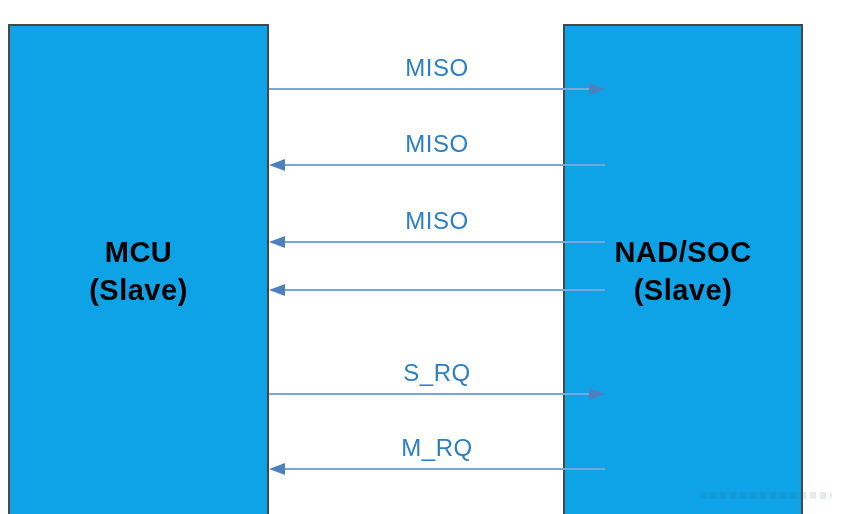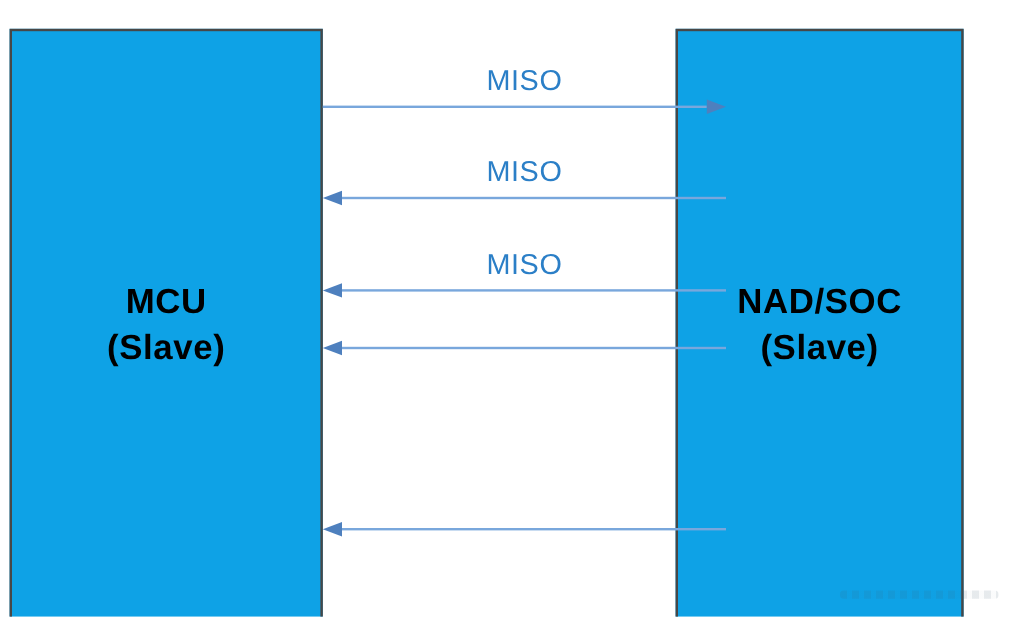--- a/index.html
+++ b/index.html
@@ -140,6 +140,13 @@
     </div>
   </div>
 
+  <div class="signal" style="top:359px">
+    <div class="signal-label">S_RQ</div>
+    <div class="signal-line dir-right">
+      <span class="arrowhead"></span>
+      <span class="rule"></span>
+    </div>
+  </div>
 
   <div class="signal" style="top:434px">
     <div class="signal-line dir-left">

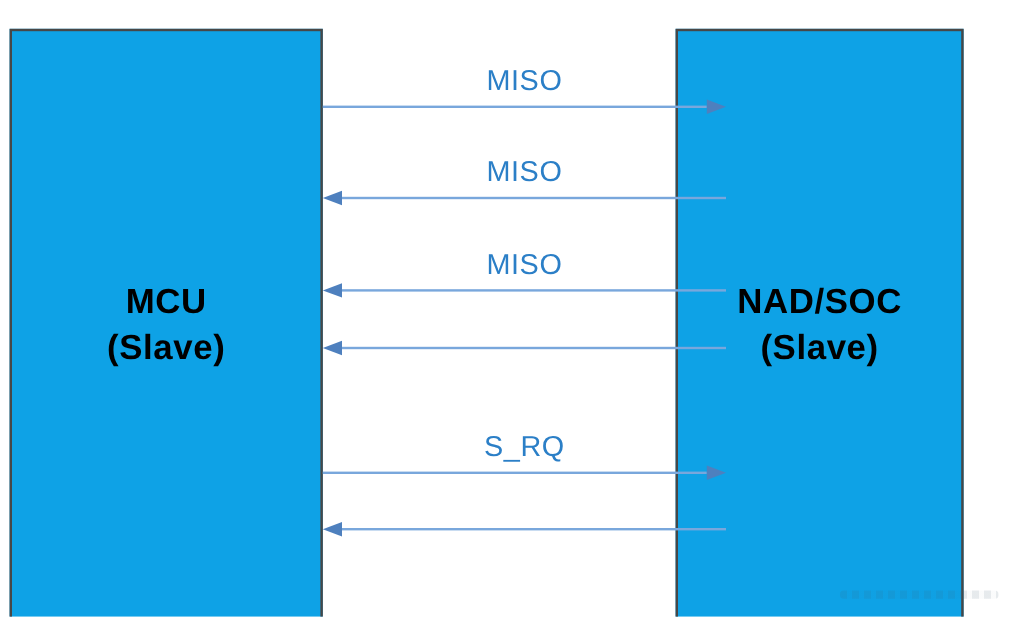--- a/index.html
+++ b/index.html
@@ -149,6 +149,7 @@
   </div>
 
   <div class="signal" style="top:434px">
+    <div class="signal-label">M_RQ</div>
     <div class="signal-line dir-left">
       <span class="arrowhead"></span>
       <span class="rule"></span>

